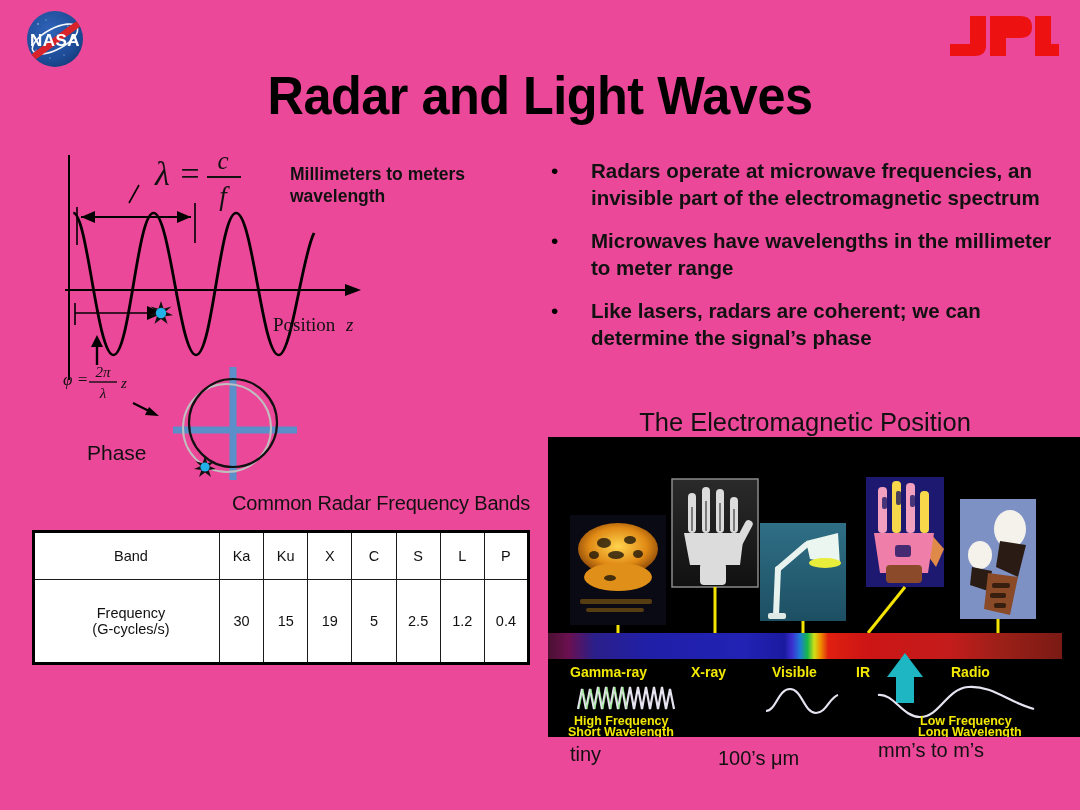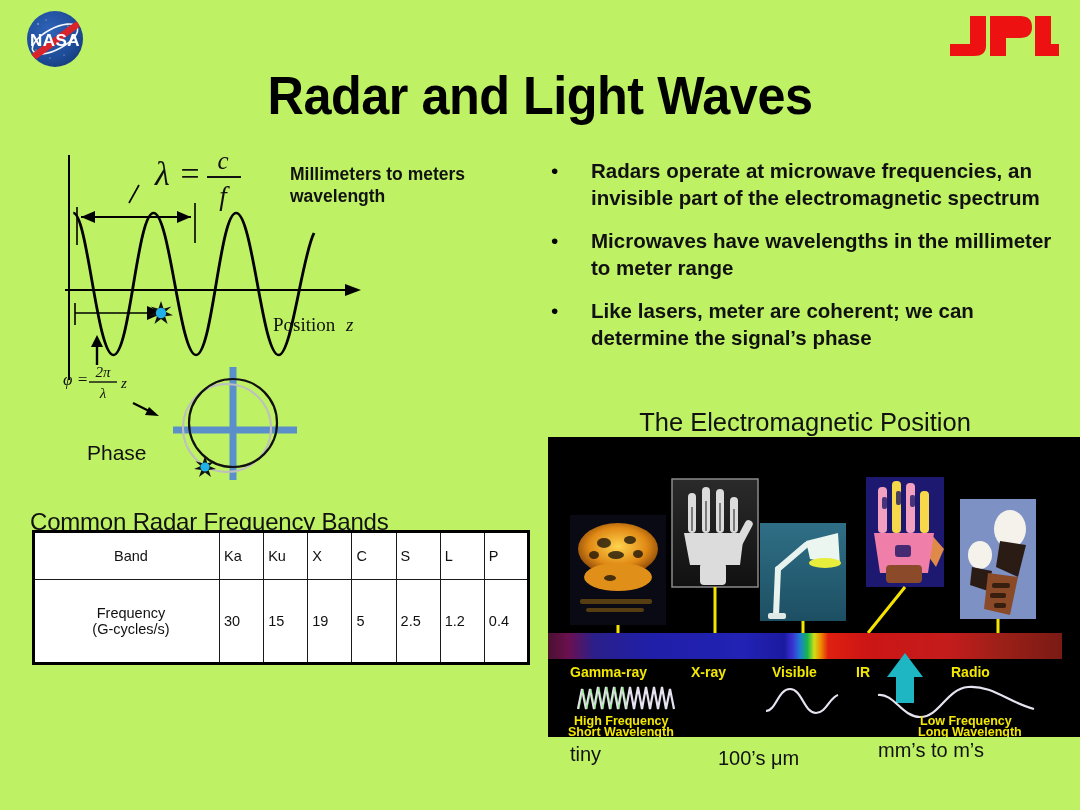--- a/index.html
+++ b/index.html
@@ -7,7 +7,7 @@
     width:1080px;height:810px;position:relative;overflow:hidden;
     font-family:"Liberation Sans","DejaVu Sans",sans-serif;color:#000;
   }
-  .slide{position:absolute;inset:0;background:#bef264;}
+  .slide{position:absolute;inset:0;background:#ec4899;}
 
   
   #nasa-logo{position:absolute;left:12px;top:8px;width:86px;height:62px;}

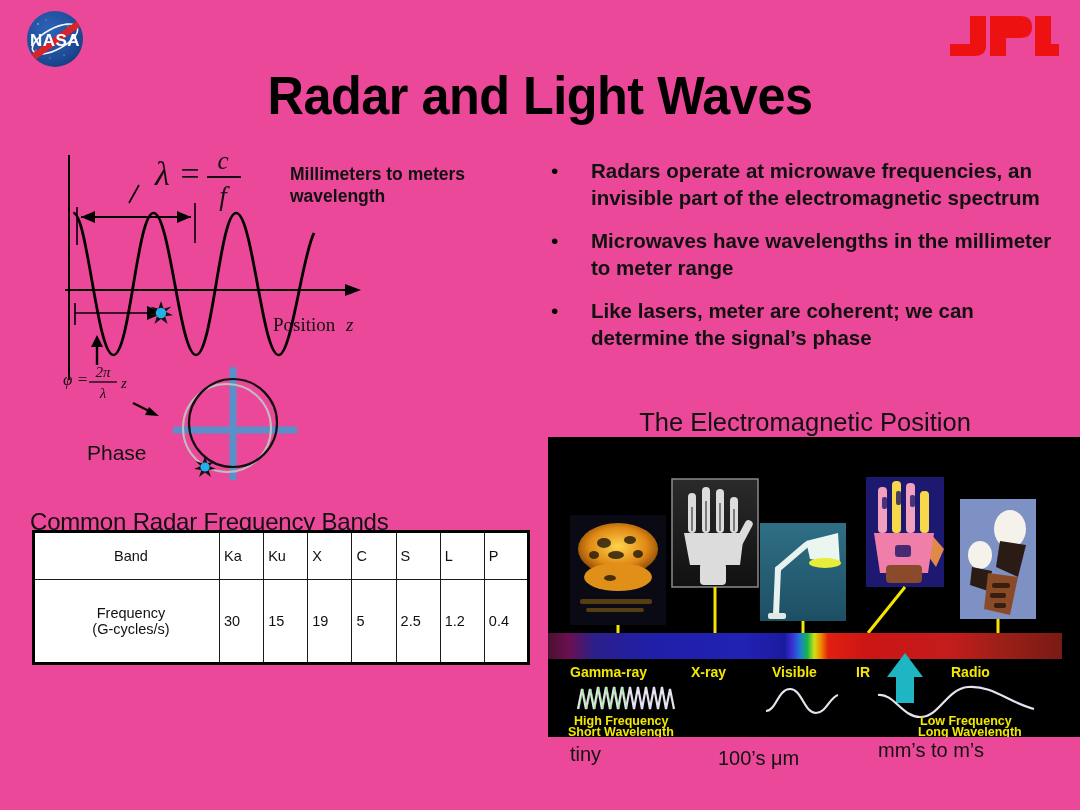--- a/index.html
+++ b/index.html
@@ -220,7 +220,7 @@
     </div>
     <div class="bullet-row">
       <span class="bullet-dot">•</span>
-      <span class="bullet-text">Like lasers, meter are coherent; we can determine the signal’s phase</span>
+      <span class="bullet-text">Like lasers, radars are coherent; we can determine the signal’s phase</span>
     </div>
   </div>
 

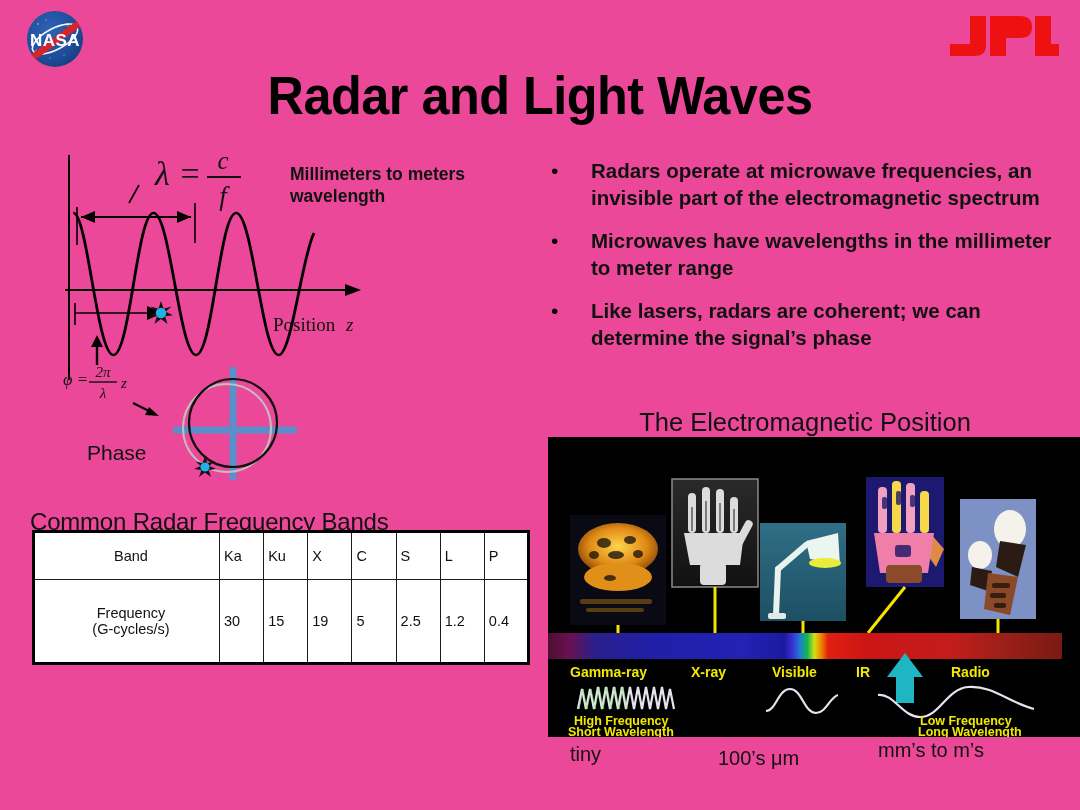--- a/index.html
+++ b/index.html
@@ -41,8 +41,8 @@
 
   
   #table-heading{
-    position:absolute;left:30px;top:508px;width:500px;text-align:left;
-    font-size:24px;color:#111;letter-spacing:-0.2px;
+    position:absolute;left:30px;top:492px;width:500px;text-align:right;
+    font-size:20px;color:#111;letter-spacing:-0.2px;
   }
   #freq-table{
     position:absolute;left:32px;top:530px;width:498px;

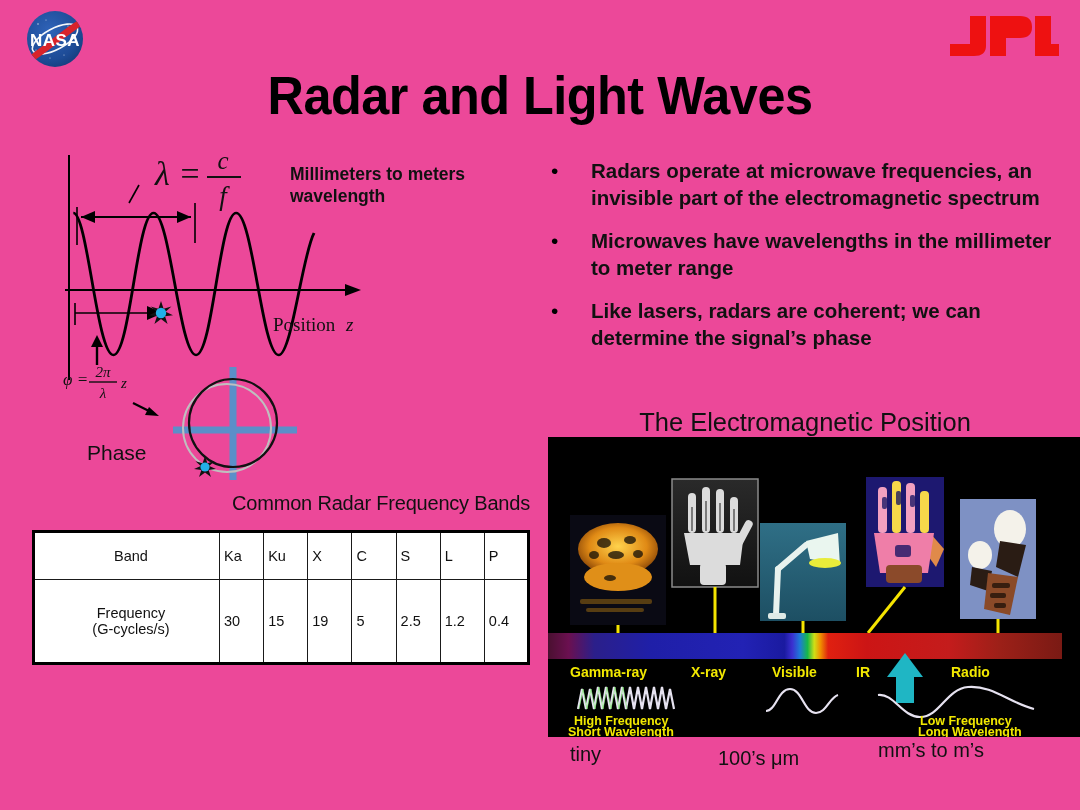--- a/index.html
+++ b/index.html
@@ -51,7 +51,7 @@
   }
   #freq-table td{
     border:1.2px solid #1a1a1a;font-size:14.5px;color:#111;
-    padding:6px 4px;text-align:left;vertical-align:middle;
+    padding:6px 4px;text-align:center;vertical-align:middle;
     font-family:"Liberation Sans","DejaVu Sans",sans-serif;
   }
   #freq-table td.rowlabel{text-align:center;padding-left:12px;width:168px;}

